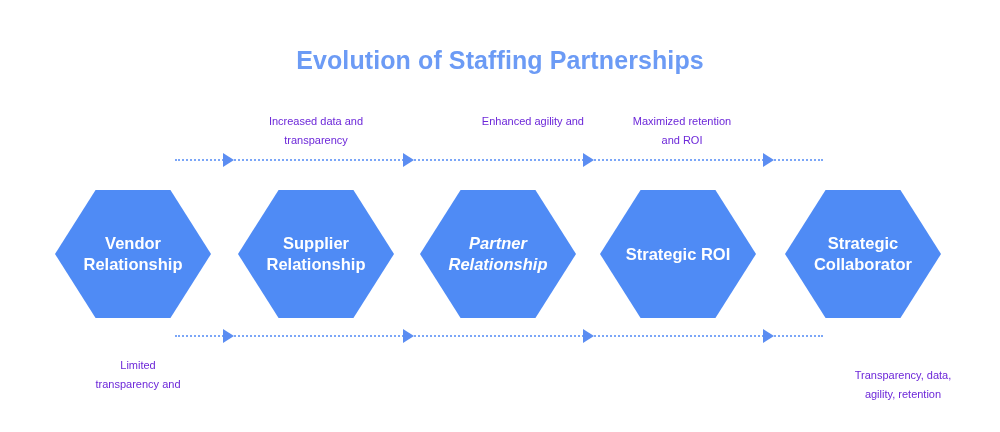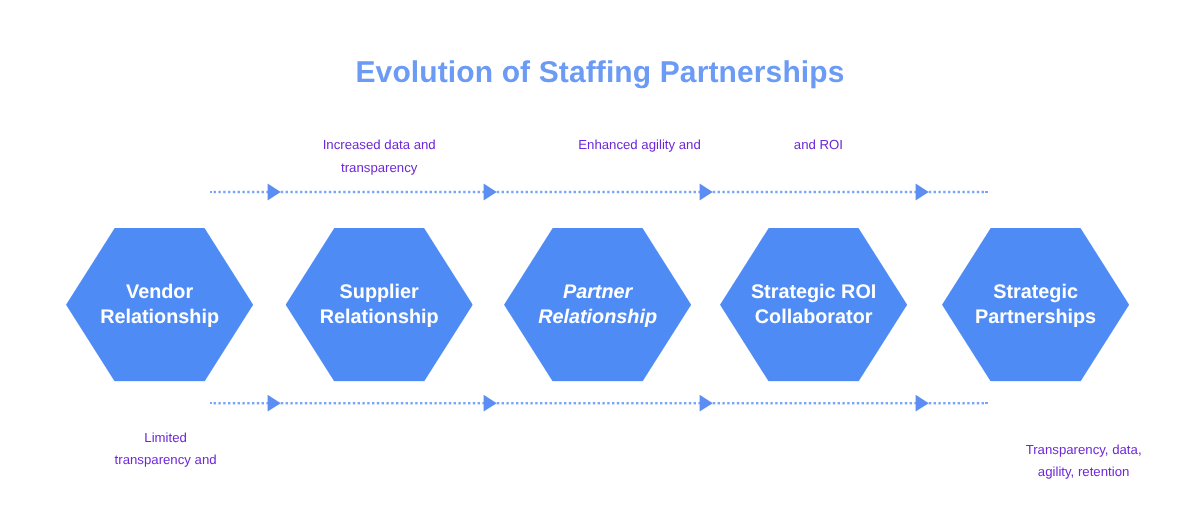--- a/index.html
+++ b/index.html
@@ -133,6 +133,7 @@
     <div>Enhanced agility and</div>
   </div>
   <div class="caption caption-top cap-top-3">
+    <div>Maximized retention</div>
     <div>and ROI</div>
   </div>
 

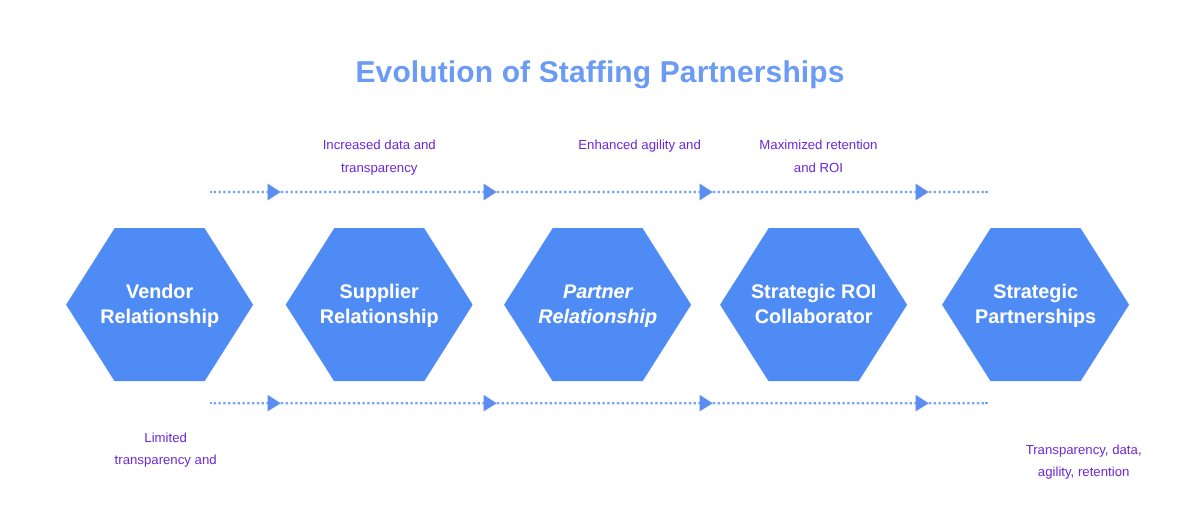--- a/index.html
+++ b/index.html
@@ -167,7 +167,6 @@
     <div class="hex" style="left:600px;">
       <div class="hex-label">
         <span>Strategic ROI</span><br>
-        <span>Collaborator</span>
       </div>
     </div>
     <div class="hex" style="left:785px;">

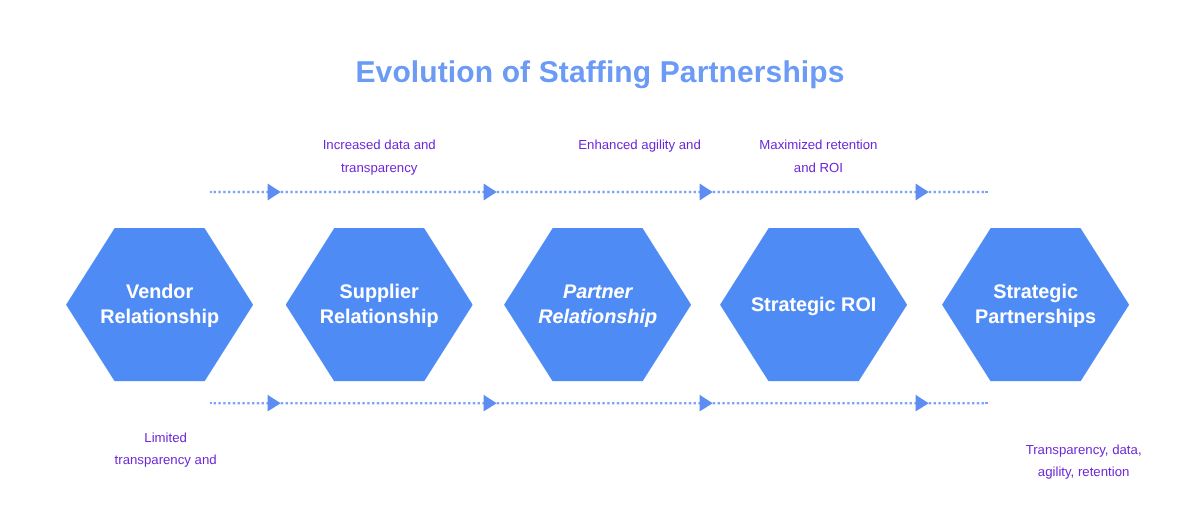--- a/index.html
+++ b/index.html
@@ -172,7 +172,7 @@
     <div class="hex" style="left:785px;">
       <div class="hex-label">
         <span>Strategic</span><br>
-        <span>Partnerships</span>
+        <span>Collaborator</span>
       </div>
     </div>
   </div>

